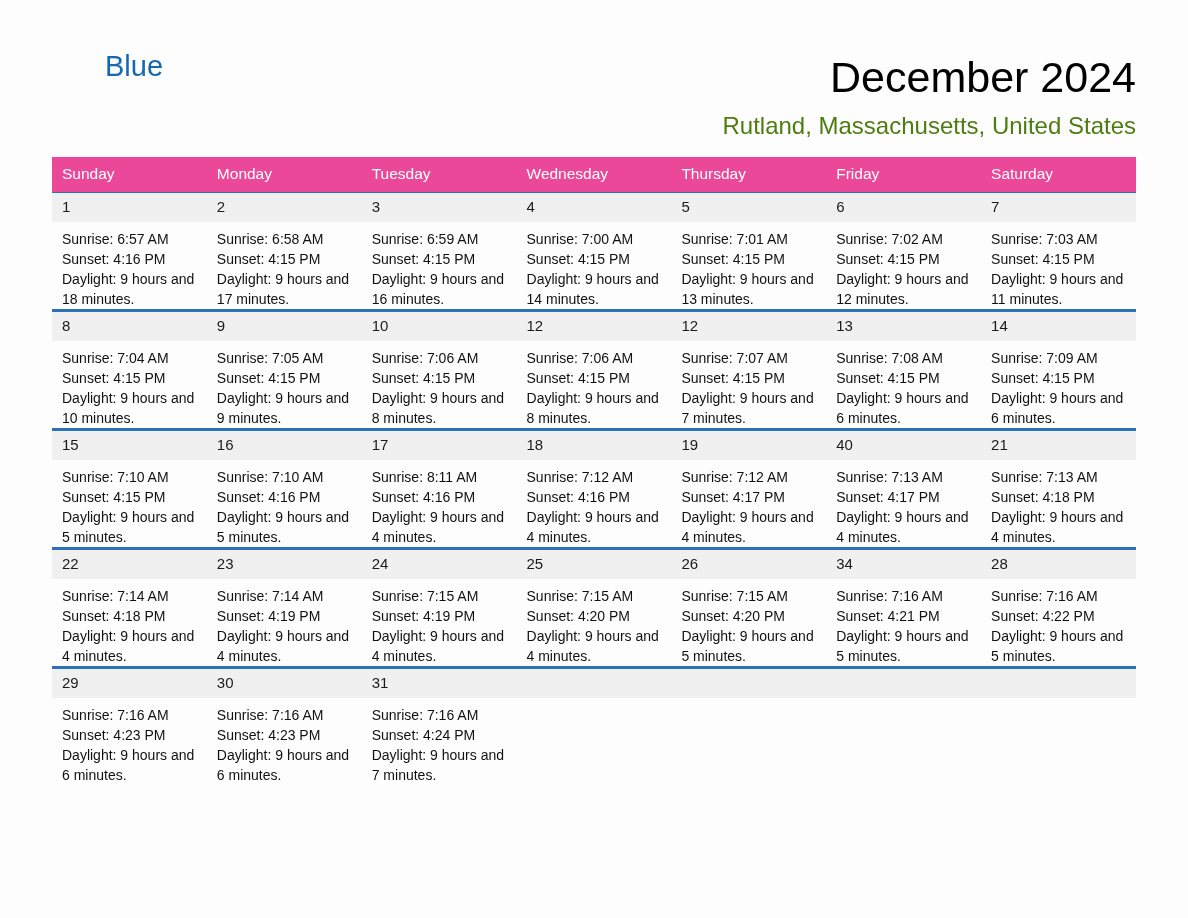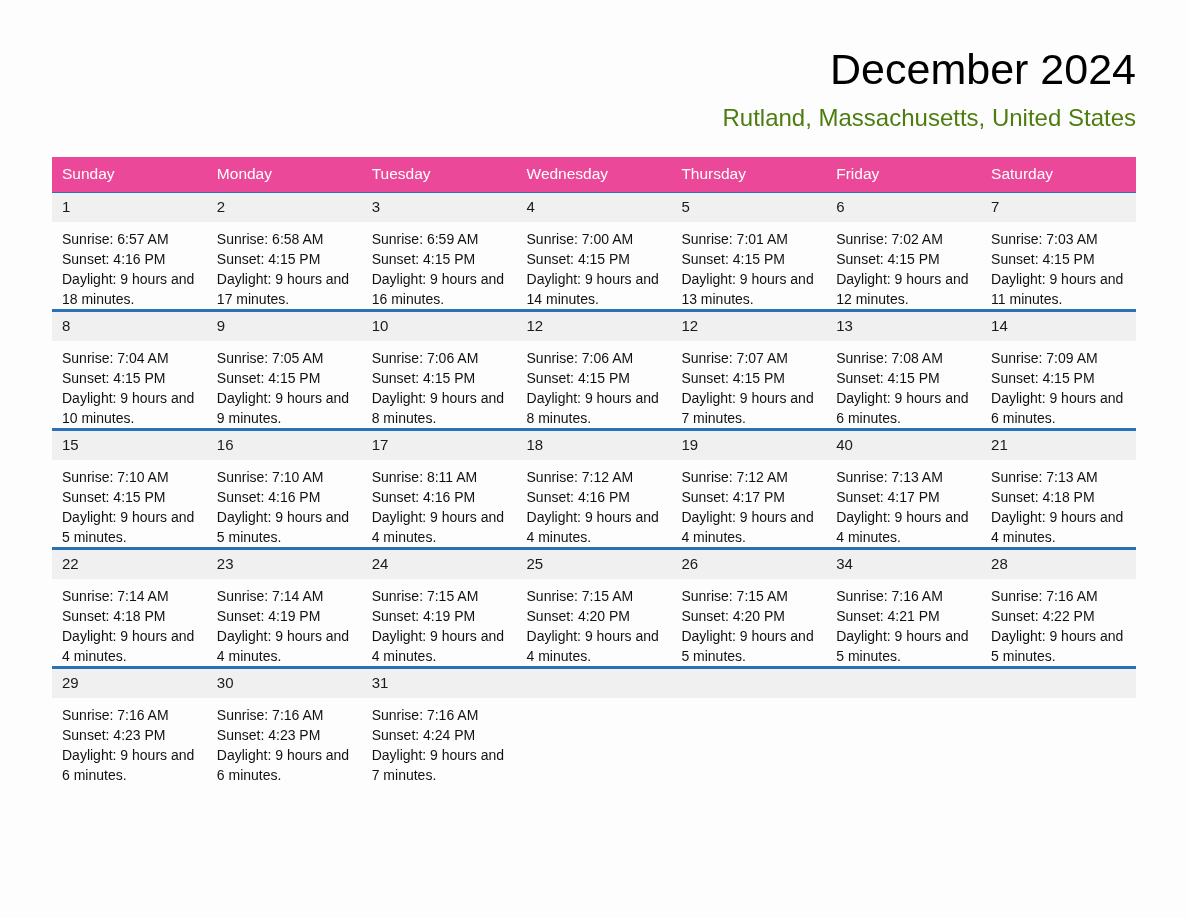--- a/index.html
+++ b/index.html
@@ -165,6 +165,7 @@
   <div class="header">
 
     <div class="brand">
+      <span class="brand-row2">Blue</span>
     </div>
 
     <div class="title-block">

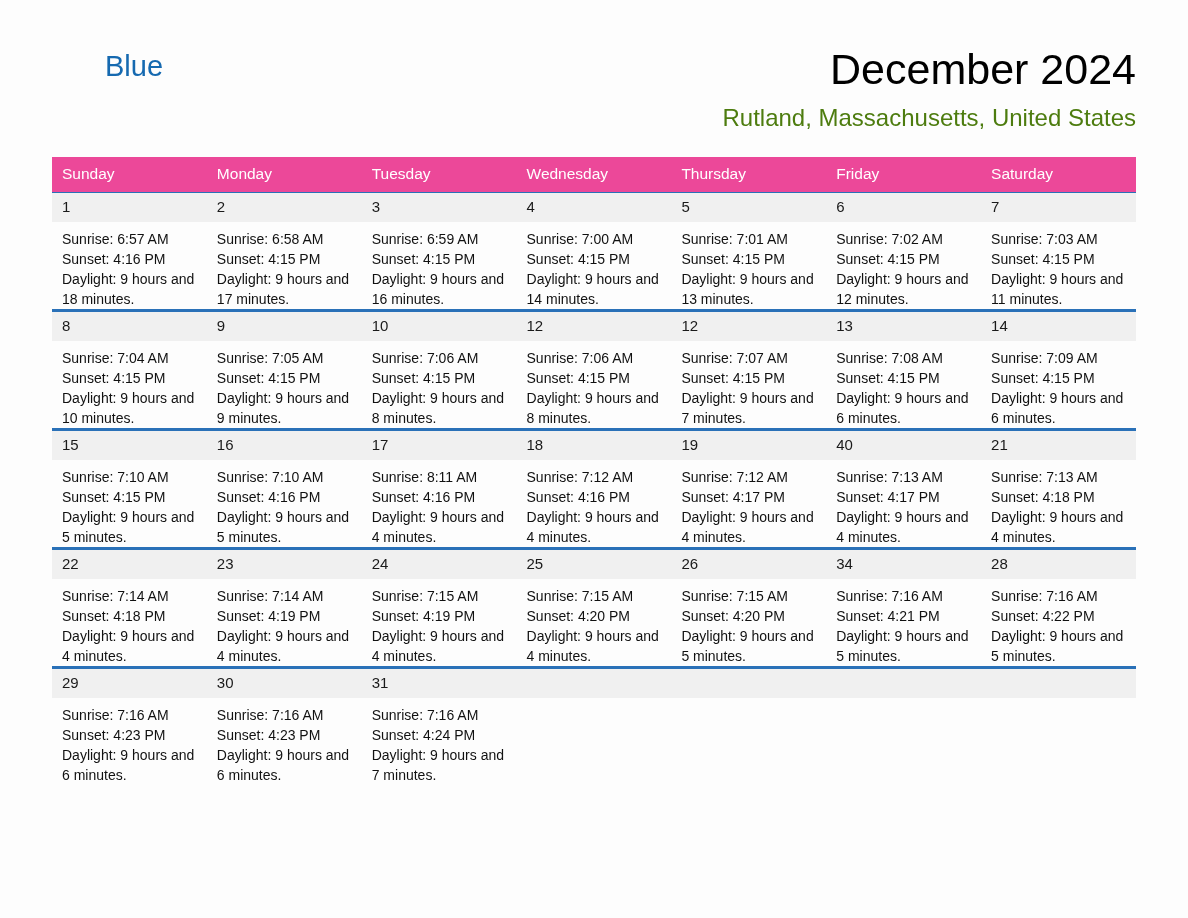--- a/index.html
+++ b/index.html
@@ -73,7 +73,7 @@
   .title-block {
     position: absolute;
     right: 0;
-    top: 0;
+    top: 8px;
     text-align: right;
     width: 800px;
   }

